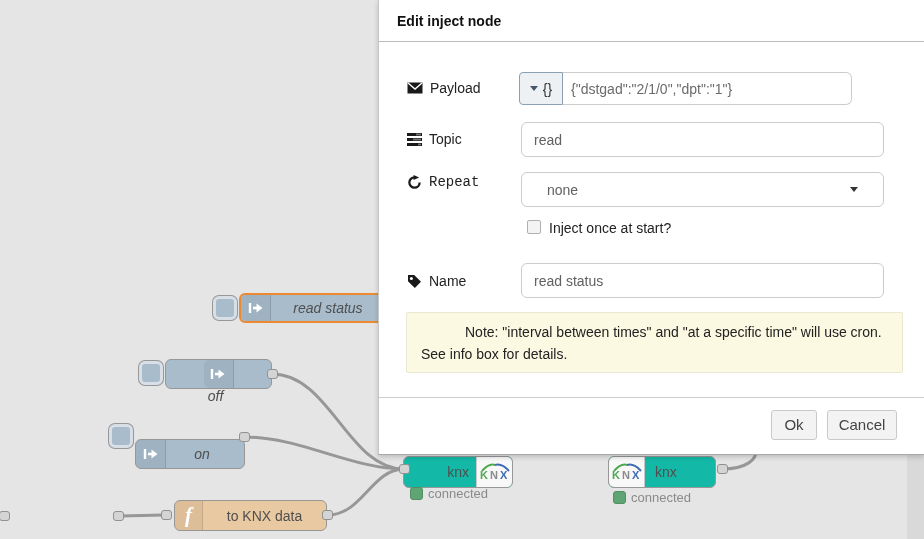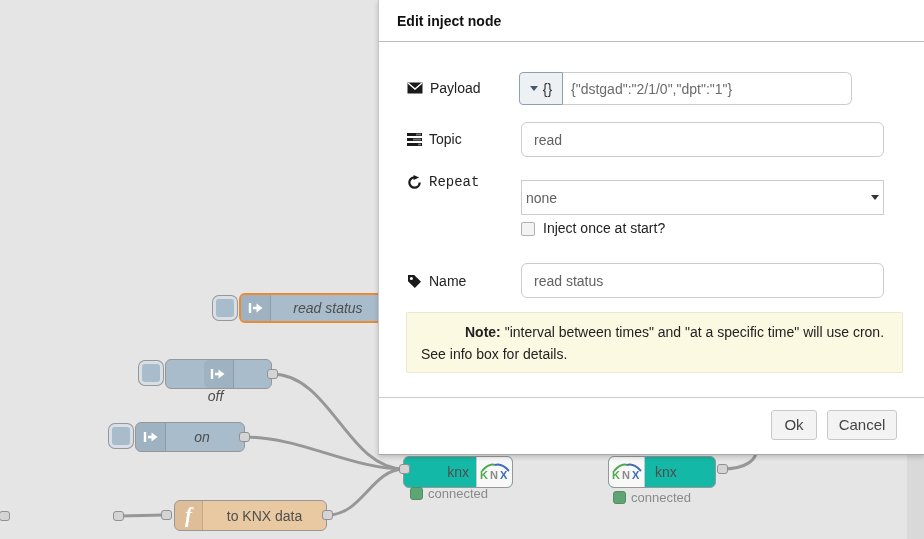--- a/index.html
+++ b/index.html
@@ -58,9 +58,9 @@
   #payload-input { flex:1; height:33px; border:1px solid #ccc; border-left:none;
                border-radius:0 6px 6px 0; font-family:"Liberation Sans",sans-serif;
                font-size:14px; color:#6b6b6b; padding:0 8px; outline:none; }
-  #repeat-select { position:absolute; left:142px; top:180px; width:363px; height:35px;
-               border:1px solid #ccc; border-radius:0; font-size:14px; color:#616161;
-               display:flex; align-items:center; padding:0 4px; justify-content:space-between;
+  #repeat-select { position:absolute; left:142px; top:172px; width:363px; height:35px;
+               border:1px solid #ccc; border-radius:6px; font-size:14px; color:#616161;
+               display:flex; align-items:center; padding:0 25px; justify-content:space-between;
                background:#fff; }
   #repeat-select .caret-down { border-top-color:#333; }
   #inject-once-row { position:absolute; left:142px; top:220px; display:flex; align-items:flex-end; }

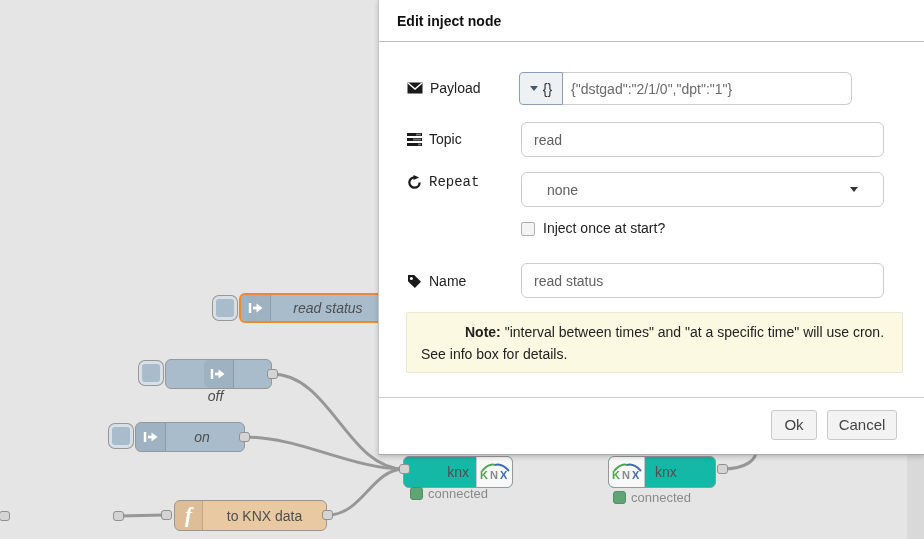--- a/index.html
+++ b/index.html
@@ -63,7 +63,7 @@
                display:flex; align-items:center; padding:0 25px; justify-content:space-between;
                background:#fff; }
   #repeat-select .caret-down { border-top-color:#333; }
-  #inject-once-row { position:absolute; left:142px; top:220px; display:flex; align-items:flex-end; }
+  #inject-once-row { position:absolute; left:148px; top:220px; display:flex; align-items:flex-start; }
   #inject-once-checkbox { width:14px; height:14px; border:1px solid #b0b0b0; background:#f3f3f3;
                border-radius:2px; }
   #inject-once-row label { font-size:14px; color:#222; margin-left:8px; }

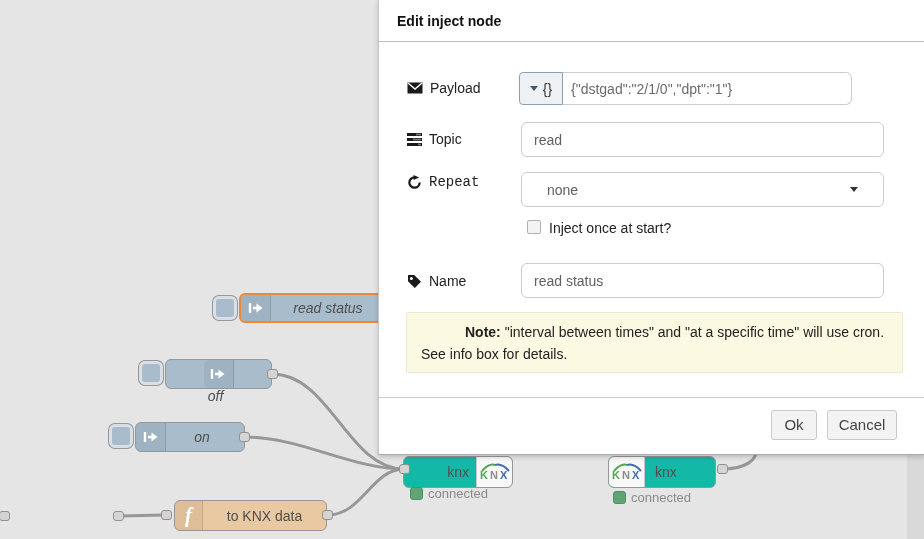--- a/index.html
+++ b/index.html
@@ -70,7 +70,7 @@
   #note-box { position:absolute; left:27px; top:312px; width:497px; height:61px;
                background:#fcf9e2; border:1px solid #eae7d2; border-radius:2px;
                padding:8px 14px; font-size:14px; color:#222; line-height:22px; }
-  #note-box b { font-weight:bold;padding-left:44px; }
+  #note-box b { font-weight:normal;padding-left:44px; }
   #btn-divider { position:absolute; left:0; top:397px; width:546px; border-top:1px solid #ccc; }
   .dlg-btn { position:absolute; top:410px; height:30px; background:#f3f3f3;
                border:1px solid #c9c9c9; border-radius:3px; font-family:"Liberation Sans",sans-serif;

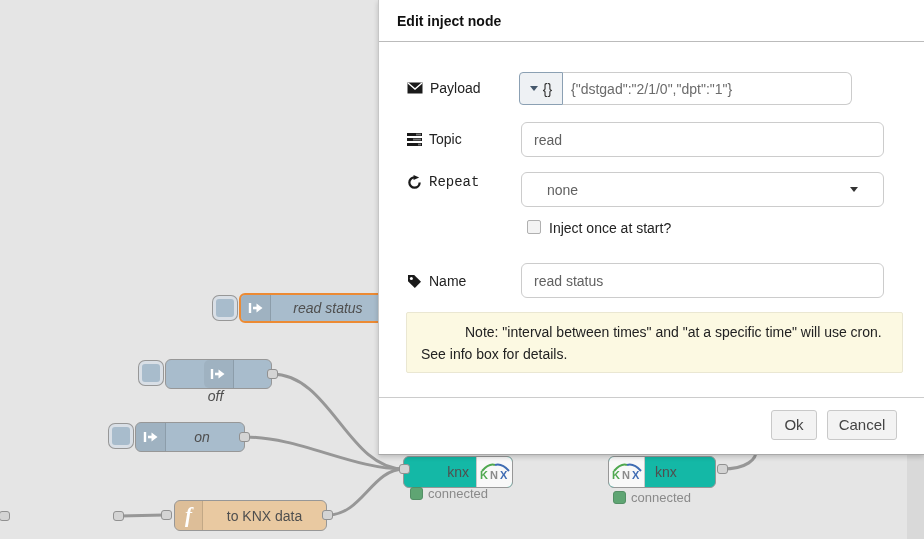--- a/index.html
+++ b/index.html
@@ -119,7 +119,7 @@
   <div class="port" style="left:267px; top:369px;"></div>
 
   <div class="inject-btn" style="left:109px; top:424px;"></div>
-  <div class="node inject-body" style="left:135px; top:422px; width:110px; height:30px;">
+  <div class="node inject-body" style="left:135px; top:439px; width:110px; height:30px;">
     <span class="icon-strip">
       <svg width="16" height="16" viewBox="0 0 16 16">
         <path d="M2 3 v10" stroke="#fff" stroke-width="2.4" fill="none"></path>

